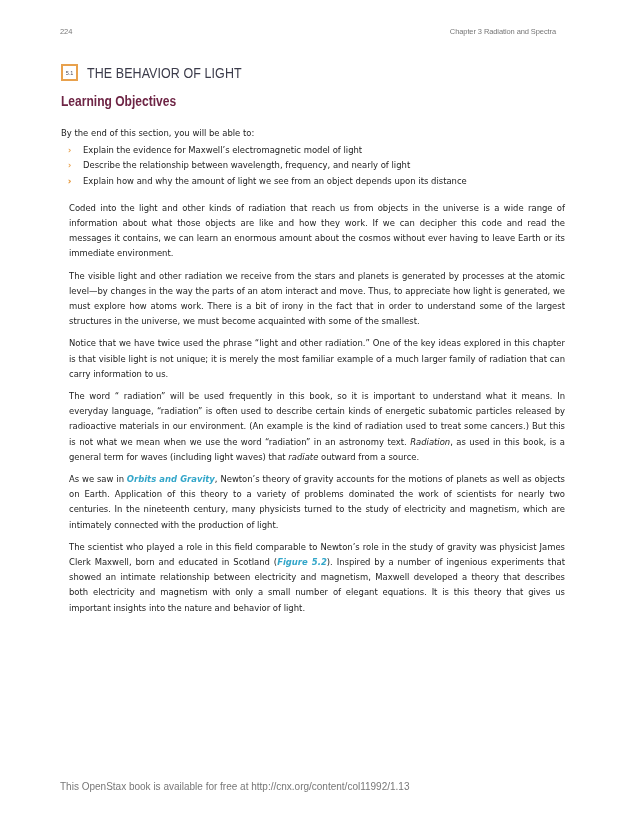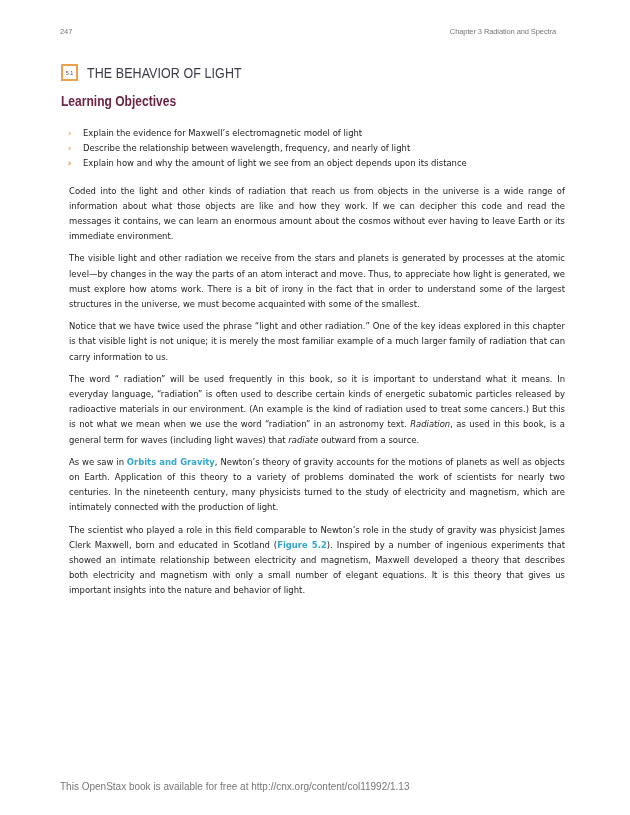--- a/index.html
+++ b/index.html
@@ -24,7 +24,7 @@
 </head>
 <body>
 
-<div class="running-head page-num">247</div>
+<div class="running-head page-num">224</div>
 <div class="running-head chapter-title">Chapter 3 Radiation and Spectra</div>
 
 <div class="section-head">

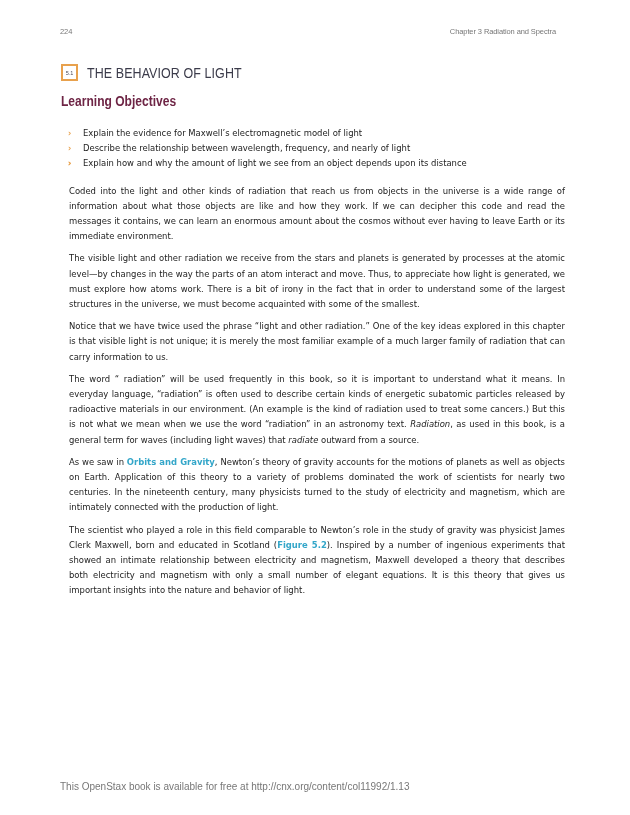--- a/index.html
+++ b/index.html
@@ -35,6 +35,7 @@
 <div class="lo-title">Learning Objectives</div>
 
 <div class="content">
+  <div class="intro">By the end of this section, you will be able to:</div>
   <ul class="objectives">
     <li><span class="bullet">›</span><span>Explain the evidence for Maxwell’s electromagnetic model of light</span></li>
     <li><span class="bullet">›</span><span>Describe the relationship between wavelength, frequency, and nearly of light</span></li>

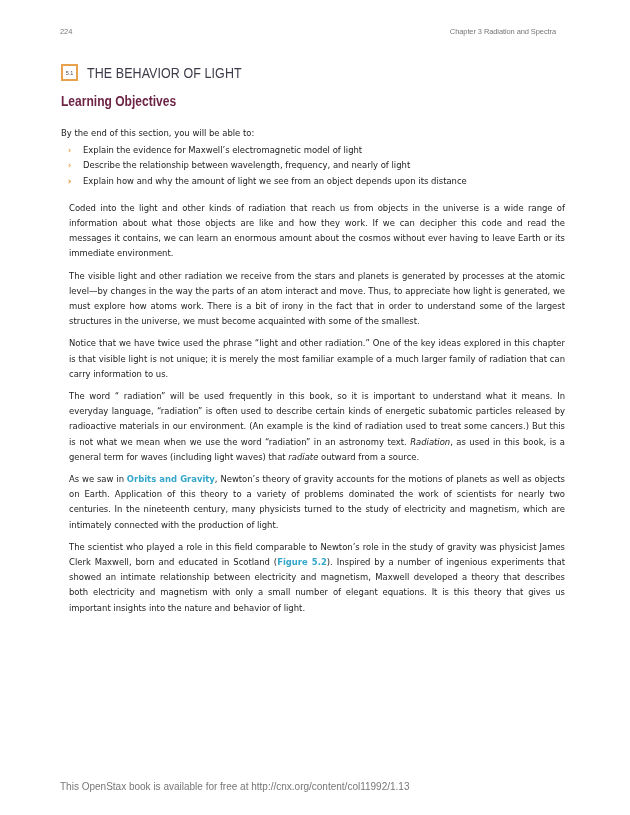--- a/index.html
+++ b/index.html
@@ -17,7 +17,7 @@
   ul.objectives li { position: relative; line-height: 15.2px; }
   .bullet { position: absolute; left: -15px; top: 0; color: #e8a14d; font-size: 8px; font-weight: bold; }
   p { margin: 0 0 7px 8px; text-align: justify; }
-  .link { color: #33a6c9; font-weight: bold; }
+  .link { color: #33a6c9; font-weight: bold; font-style: italic; }
   em { font-style: italic; }
   .footer { position: absolute; left: 60px; top: 781px; font-family: "Liberation Sans Narrow", "Liberation Sans", sans-serif; font-size: 10px; color: #777; }
 </style>

